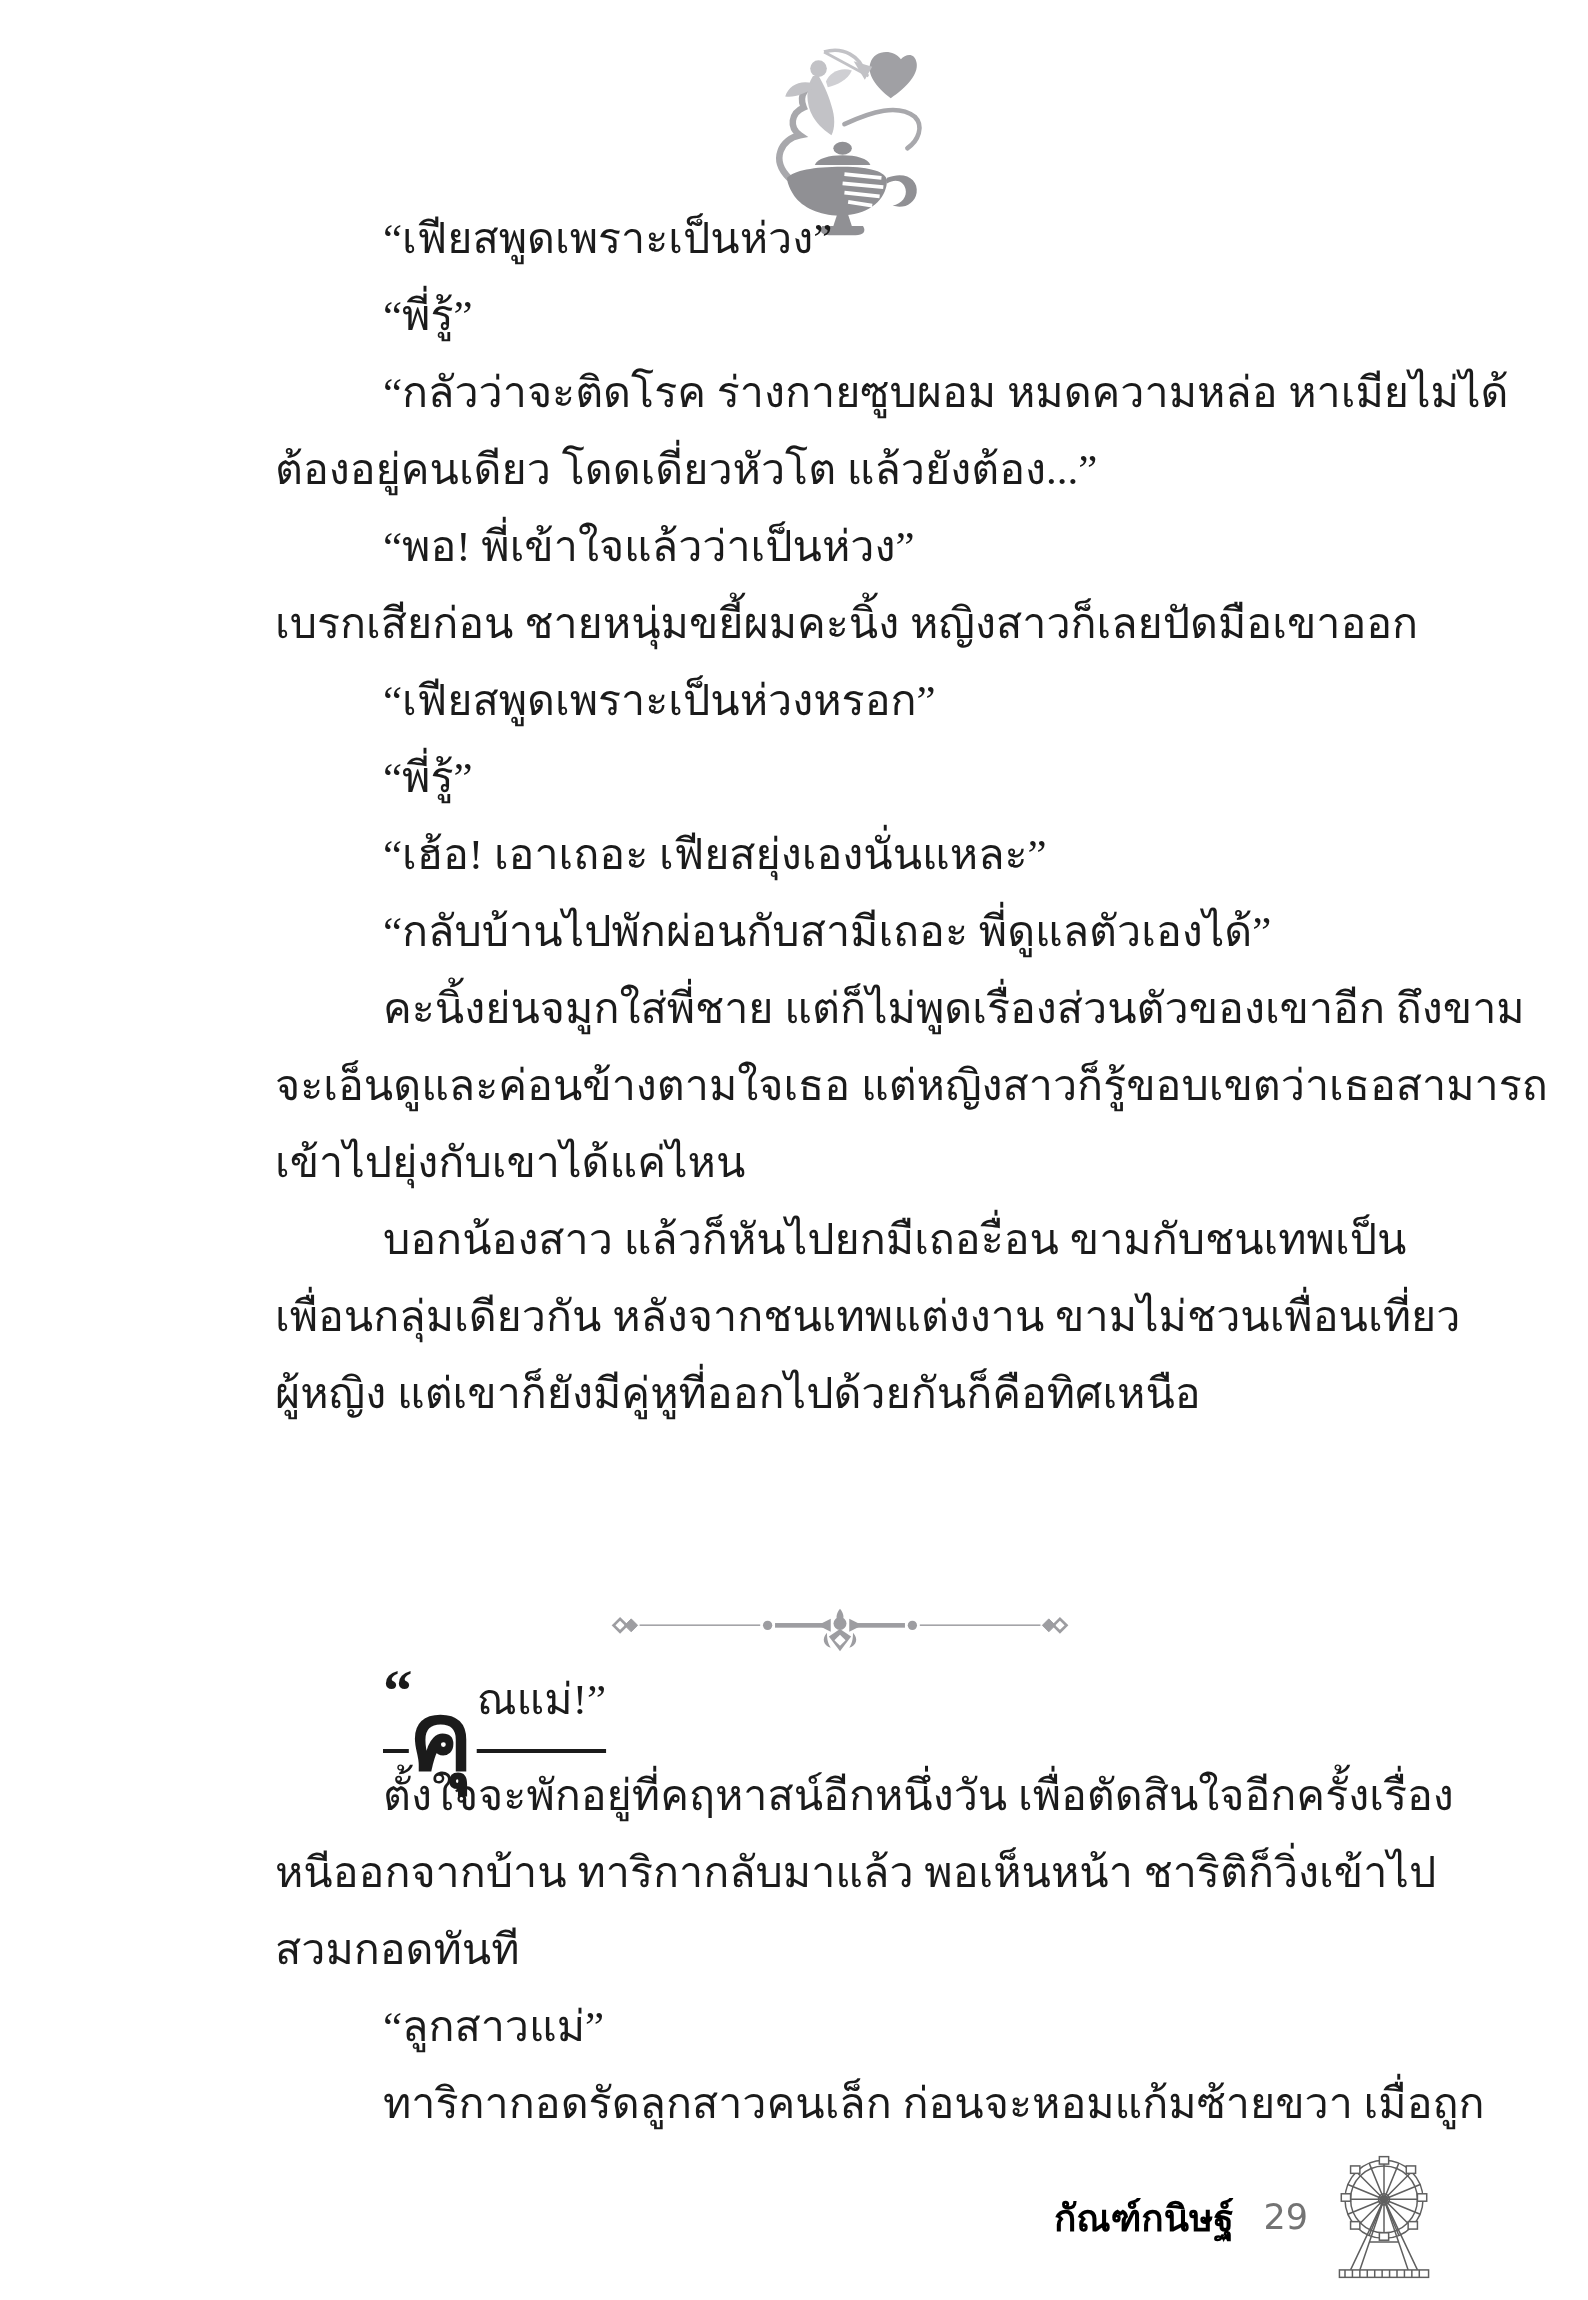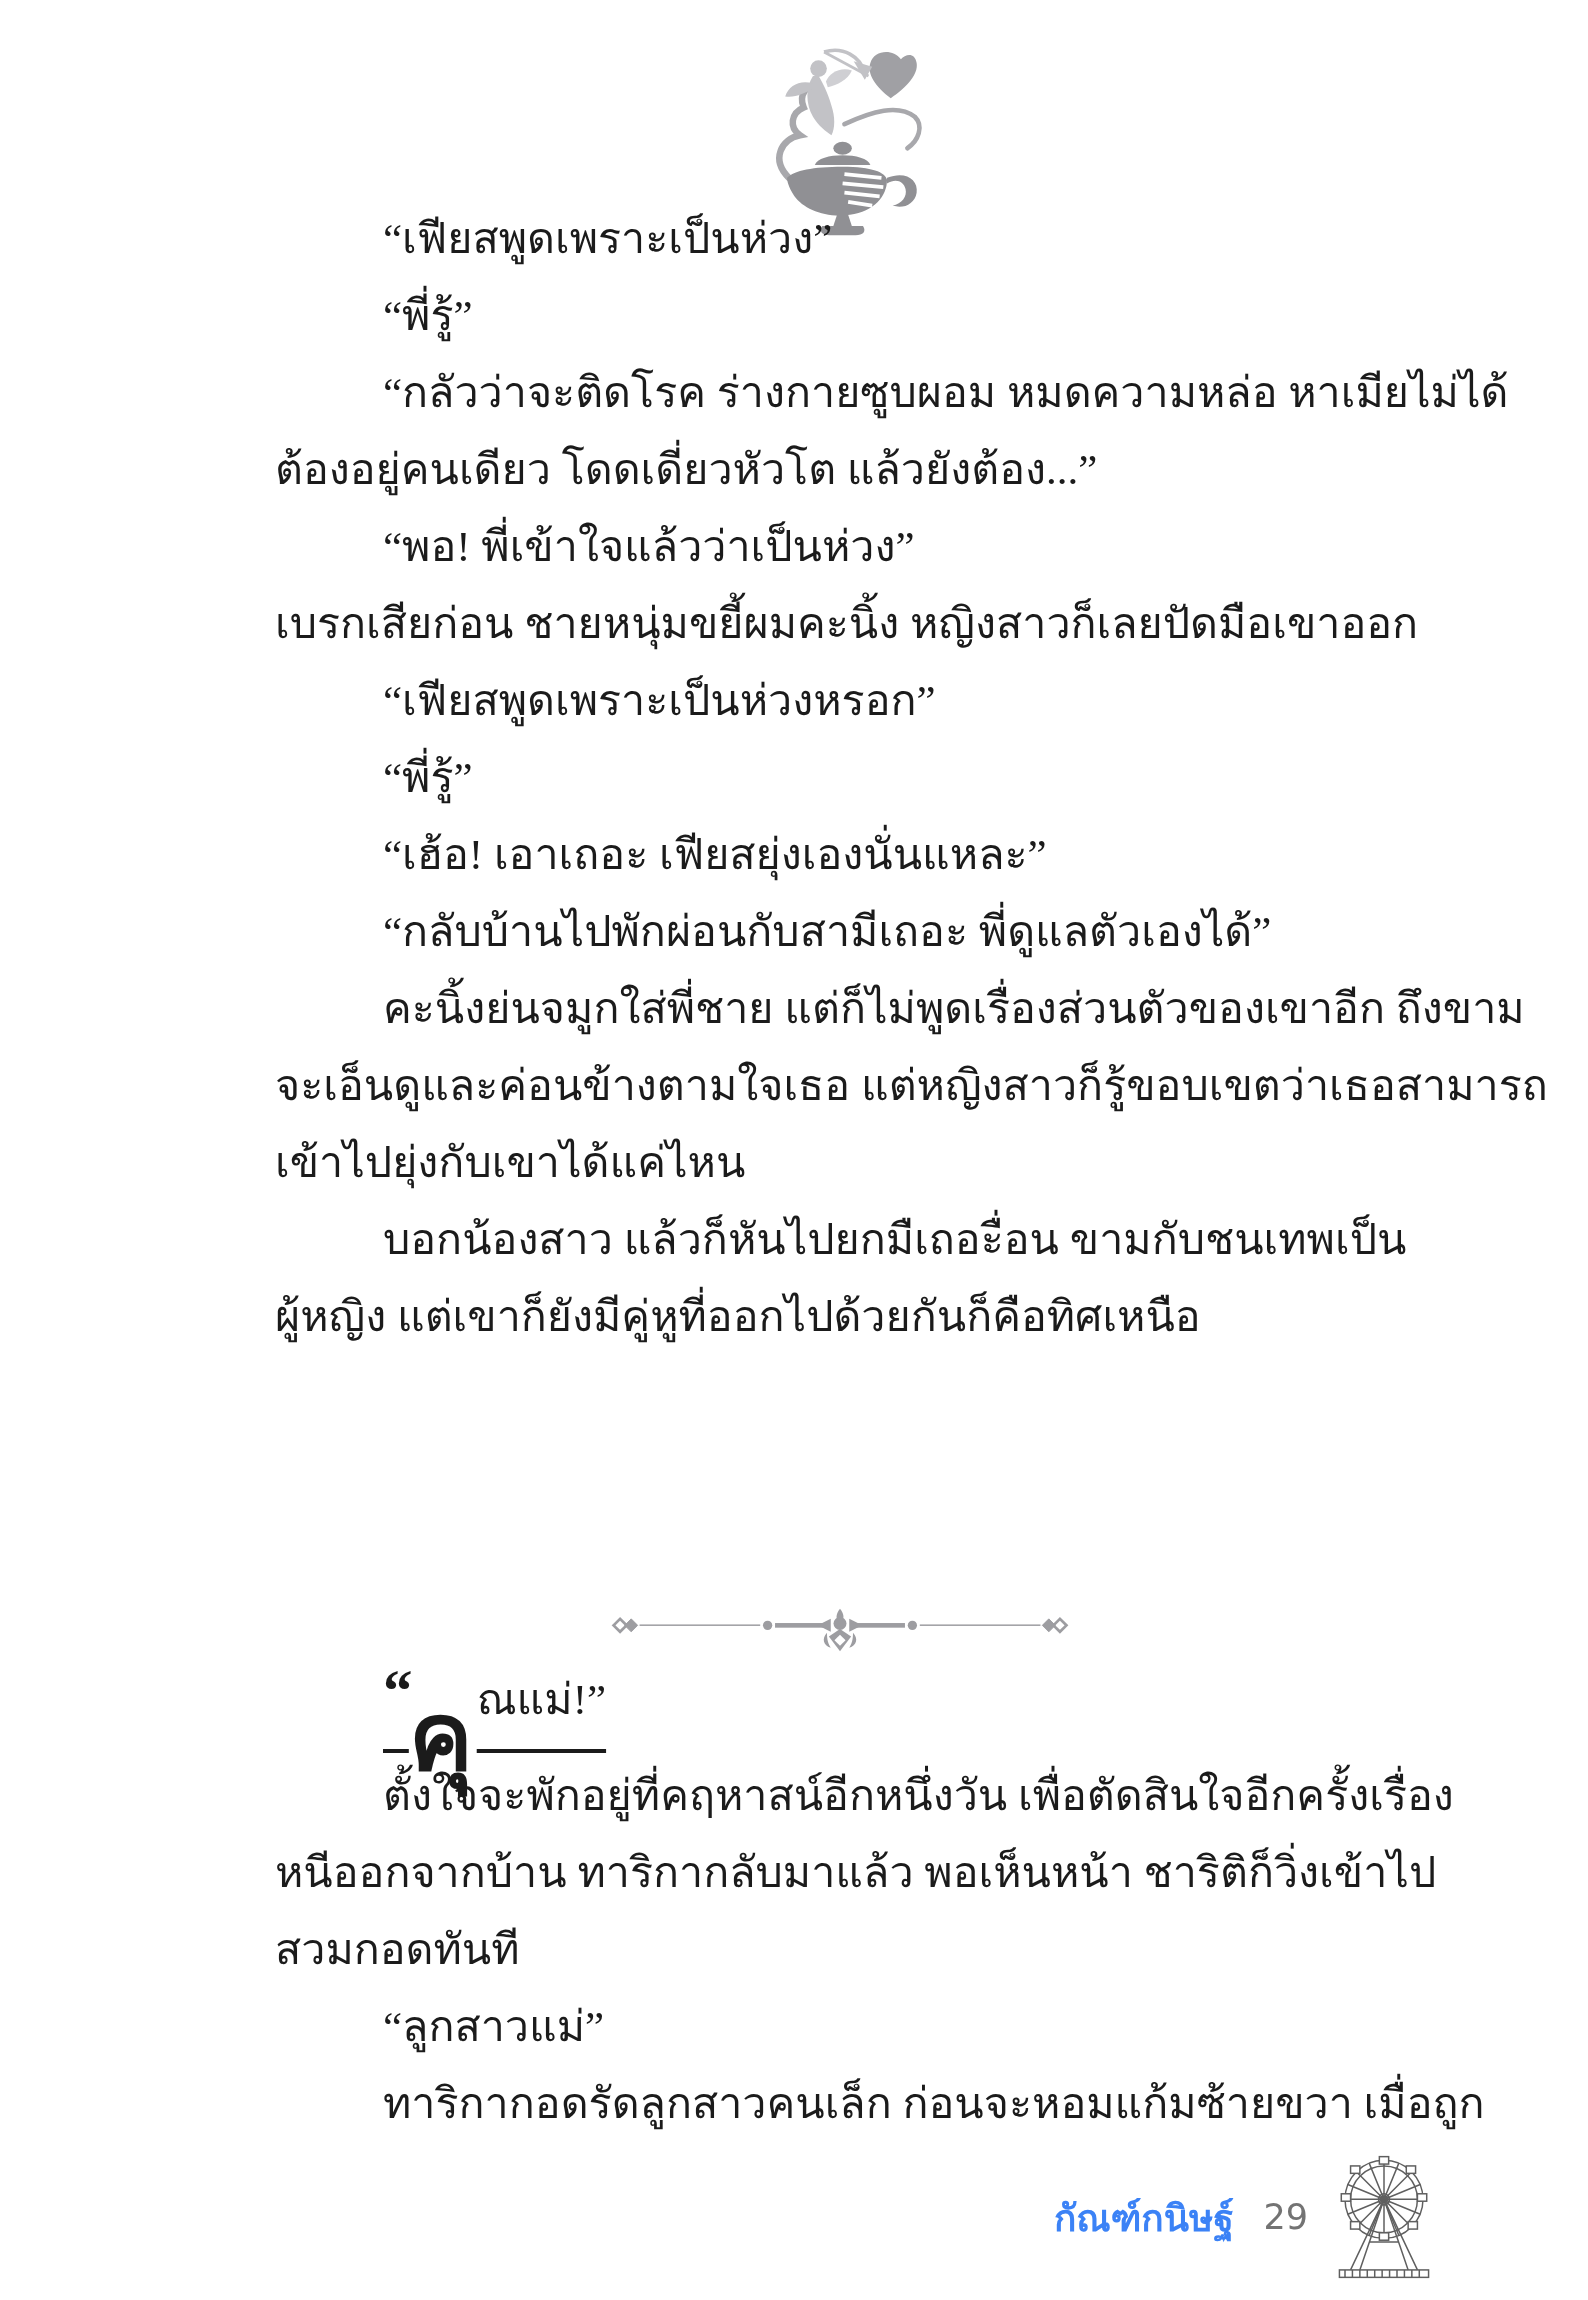--- a/index.html
+++ b/index.html
@@ -136,6 +136,7 @@
       <div class="line">จะเอ็นดูและค่อนข้างตามใจเธอ แต่หญิงสาวก็รู้ขอบเขตว่าเธอสามารถ</div>
       <div class="line">เข้าไปยุ่งกับเขาได้แค่ไหน</div>
       <div class="line indent">บอกน้องสาว แล้วก็หันไปยกมืเถอะื่อน ขามกับชนเทพเป็น</div>
+      <div class="line">เพื่อนกลุ่มเดียวกัน หลังจากชนเทพแต่งงาน ขามไม่ชวนเพื่อนเที่ยว</div>
       <div class="line">ผู้หญิง แต่เขาก็ยังมีคู่หูที่ออกไปด้วยกันก็คือทิศเหนือ</div>
     </div>
 

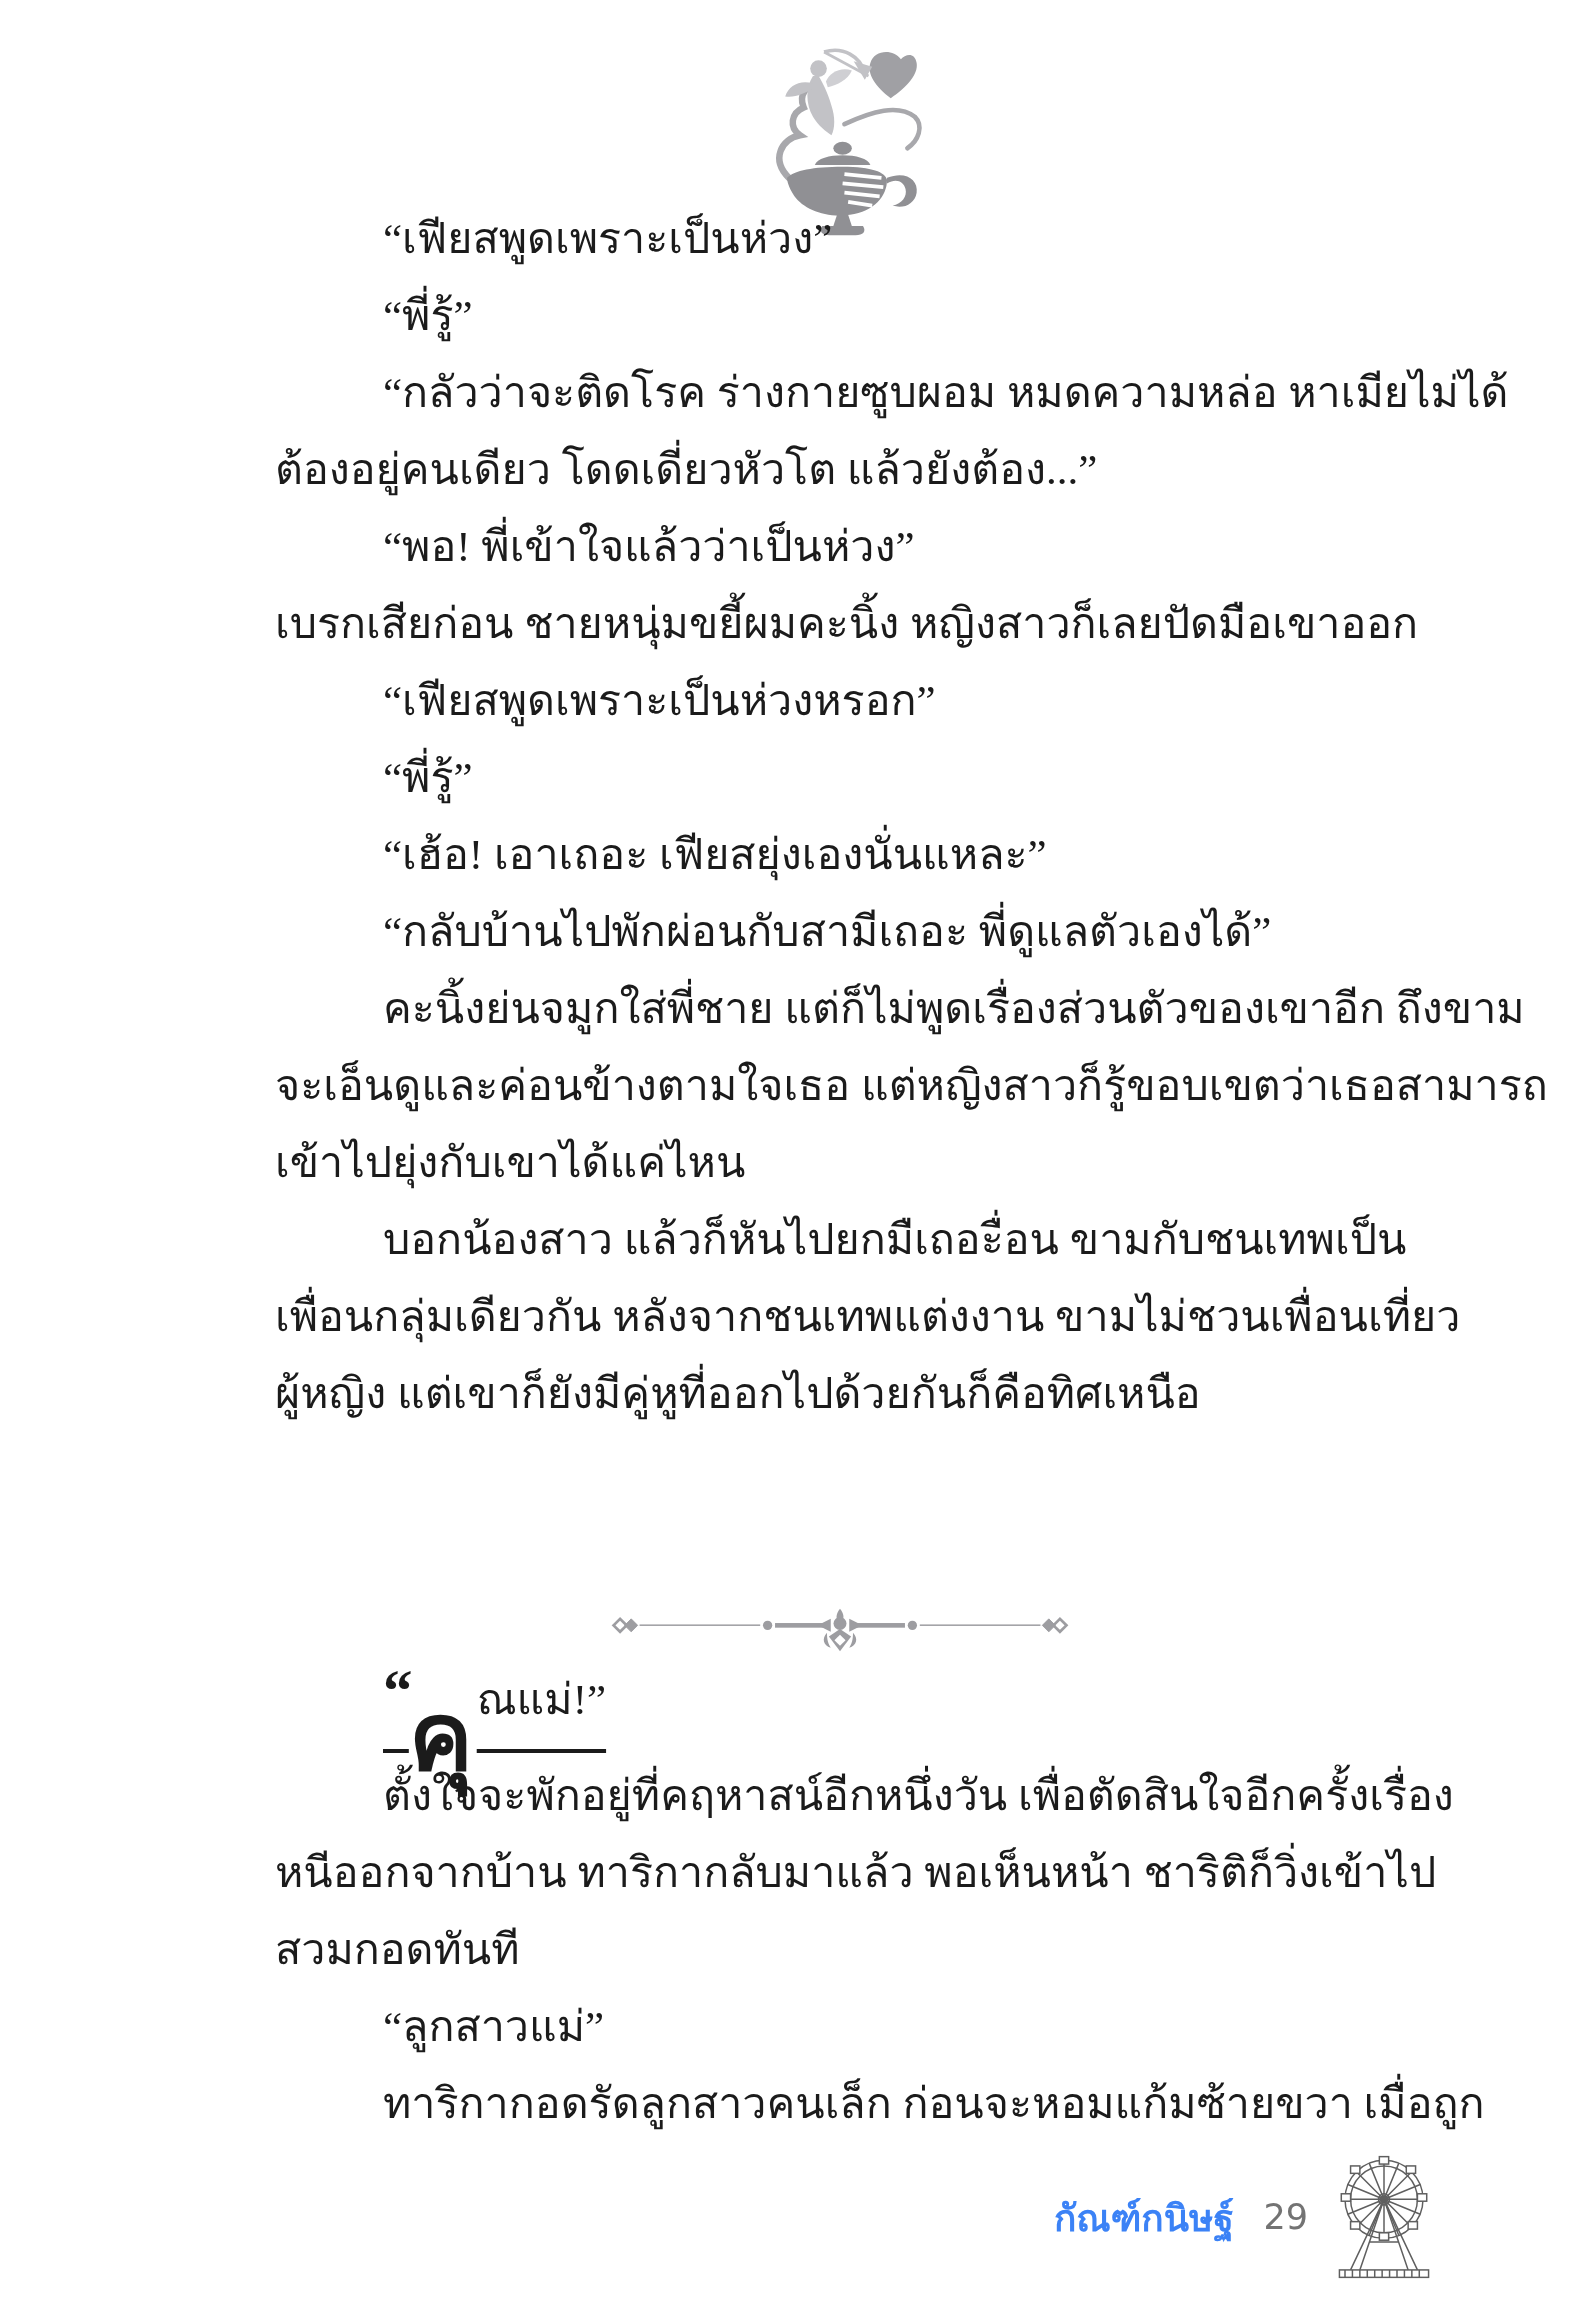--- a/index.html
+++ b/index.html
@@ -71,7 +71,7 @@
     display:flex; align-items:center; gap:24px;
   }
   .footer-title {
-    font-size:37px; font-weight:bold; color:#3b82f6;
+    font-size:37px; font-weight:bold; color:#000000;
   }
   .footer-page {
     font-size:35px; color:#737373;

